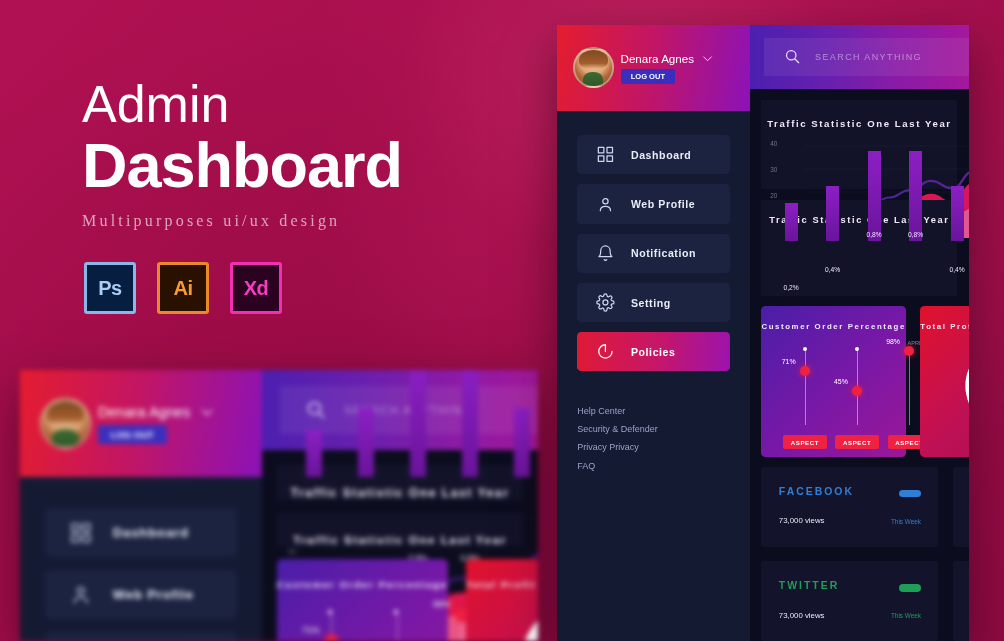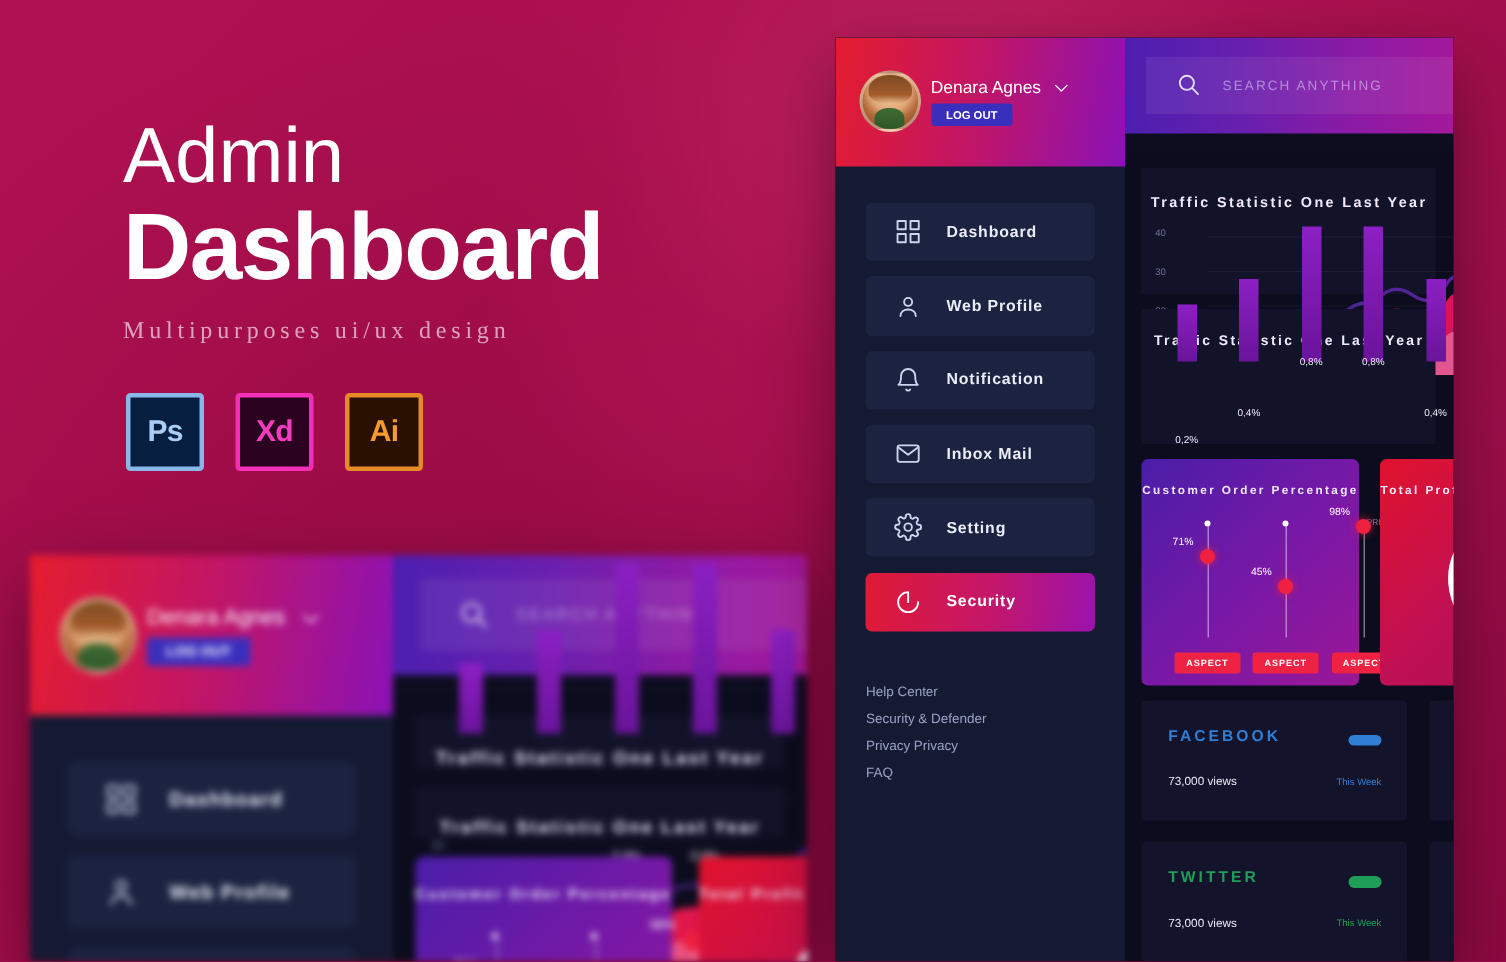--- a/index.html
+++ b/index.html
@@ -182,7 +182,7 @@
   }
   .m-search-ph { color: rgba(225,215,245,0.55); letter-spacing: 1.4px; white-space: nowrap; }
 
-  .m-body { flex: 1; background: #0b0c1d; display: flex; flex-direction: column; min-height: 0; margin-top: 12px; }
+  .m-body { flex: 1; background: #0b0c1d; display: flex; flex-direction: column; min-height: 0; }
 
   .m-card { background: #121329; position: relative; }
   .m-card-title {

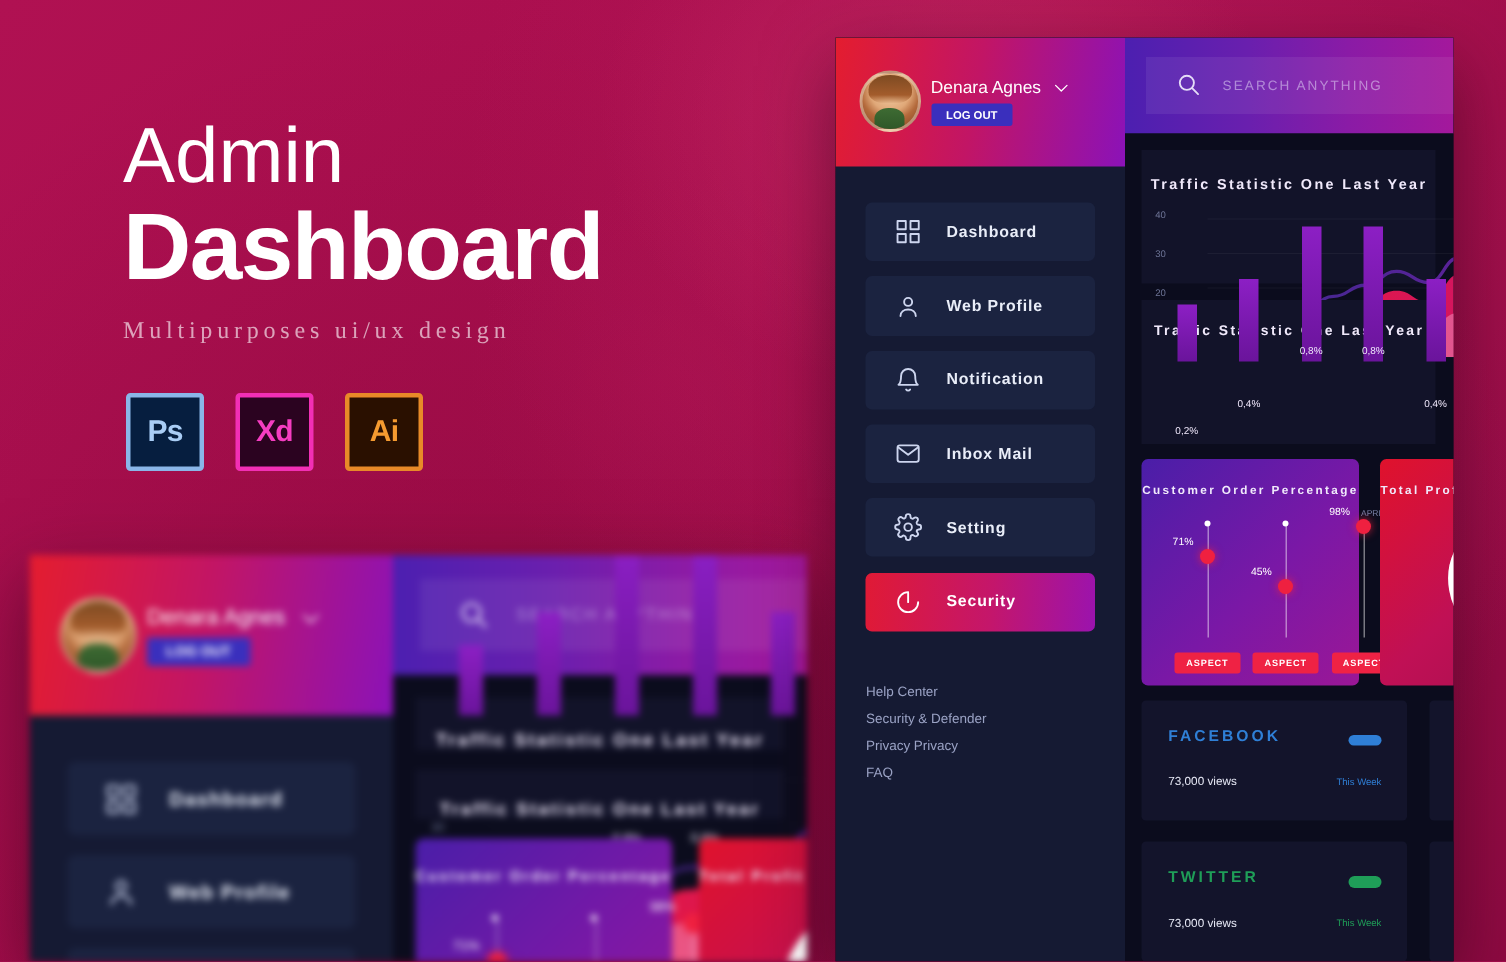--- a/index.html
+++ b/index.html
@@ -244,11 +244,11 @@
   <div class="badge badge-ps">
     <span>Ps</span>
   </div>
+  <div class="badge badge-ai">
+    <span>Ai</span>
+  </div>
   <div class="badge badge-xd">
     <span>Xd</span>
-  </div>
-  <div class="badge badge-ai">
-    <span>Ai</span>
   </div>
 </div>
 

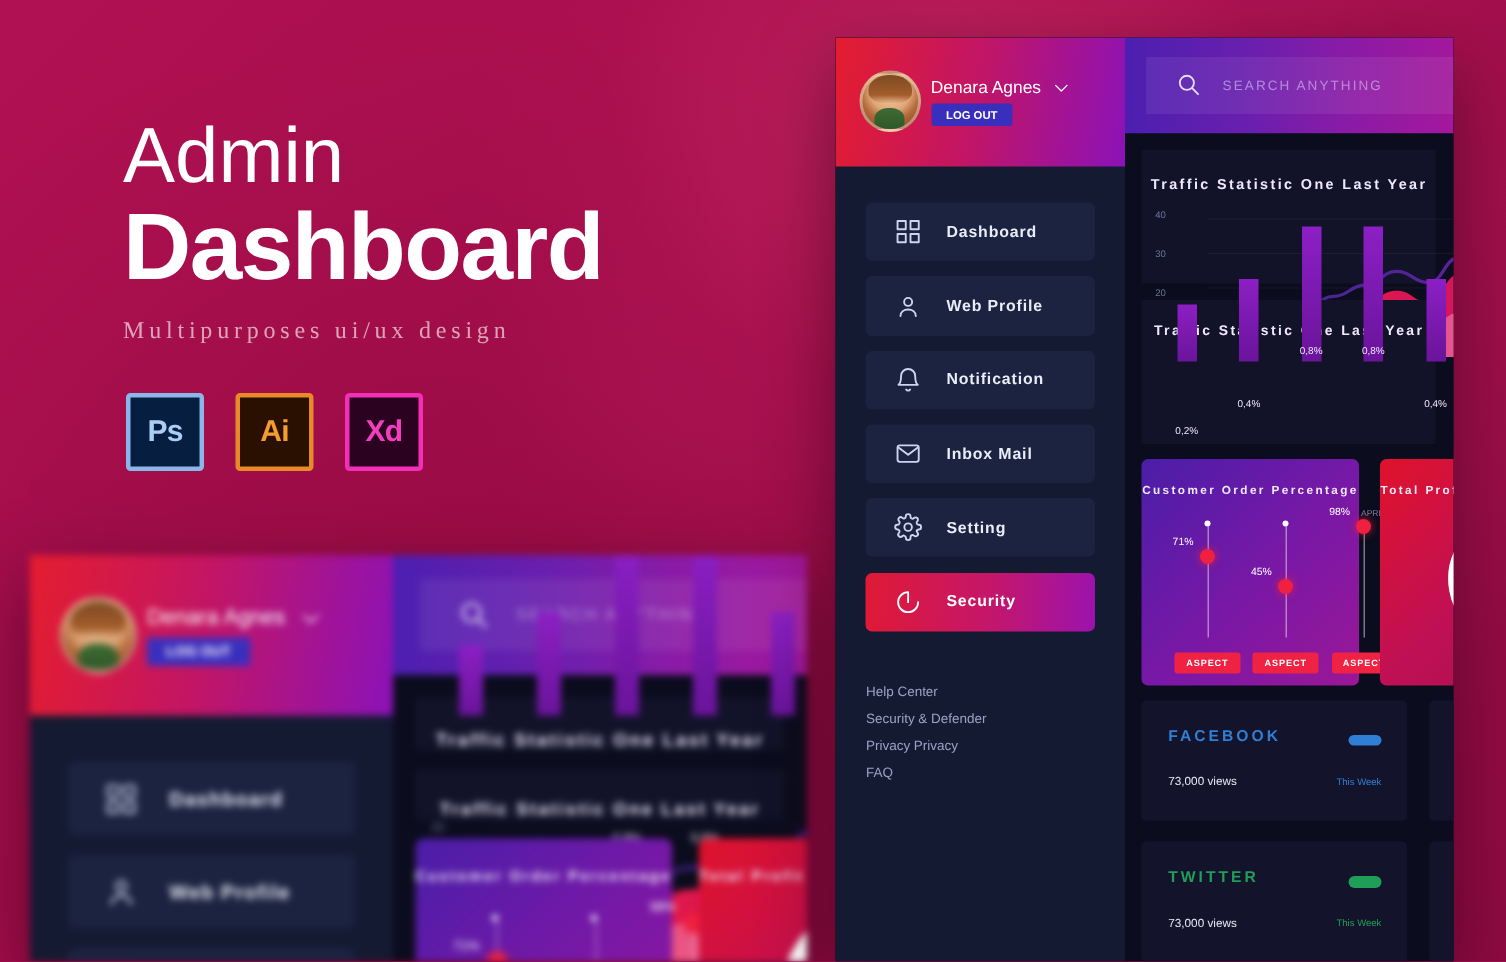--- a/index.html
+++ b/index.html
@@ -458,16 +458,6 @@
             </svg>
           </span>
       <span>Notification</span>
-    </div>
-    <div class="m-navitem" style="height:39.15px;margin-bottom:10.15px;padding-left:18.85px;gap:15.95px;
-                border-radius:4.35px;font-size:10.58px;letter-spacing:0.58px;">
-      <span class="m-navicon" style="width:18.85px;height:18.85px;">
-            <svg width="18.849999999999998" height="18.849999999999998" viewBox="0 0 24 24" fill="none" stroke="#cdd5ee" stroke-width="1.6" stroke-linecap="round" stroke-linejoin="round">
-              <rect x="3" y="5" width="18" height="14" rx="2"></rect>
-              <path d="M3.5 6.5 12 13l8.5-6.5"></path>
-            </svg>
-          </span>
-      <span>Inbox Mail</span>
     </div>
     <div class="m-navitem" style="height:39.15px;margin-bottom:10.15px;padding-left:18.85px;gap:15.95px;
                 border-radius:4.35px;font-size:10.58px;letter-spacing:0.58px;">

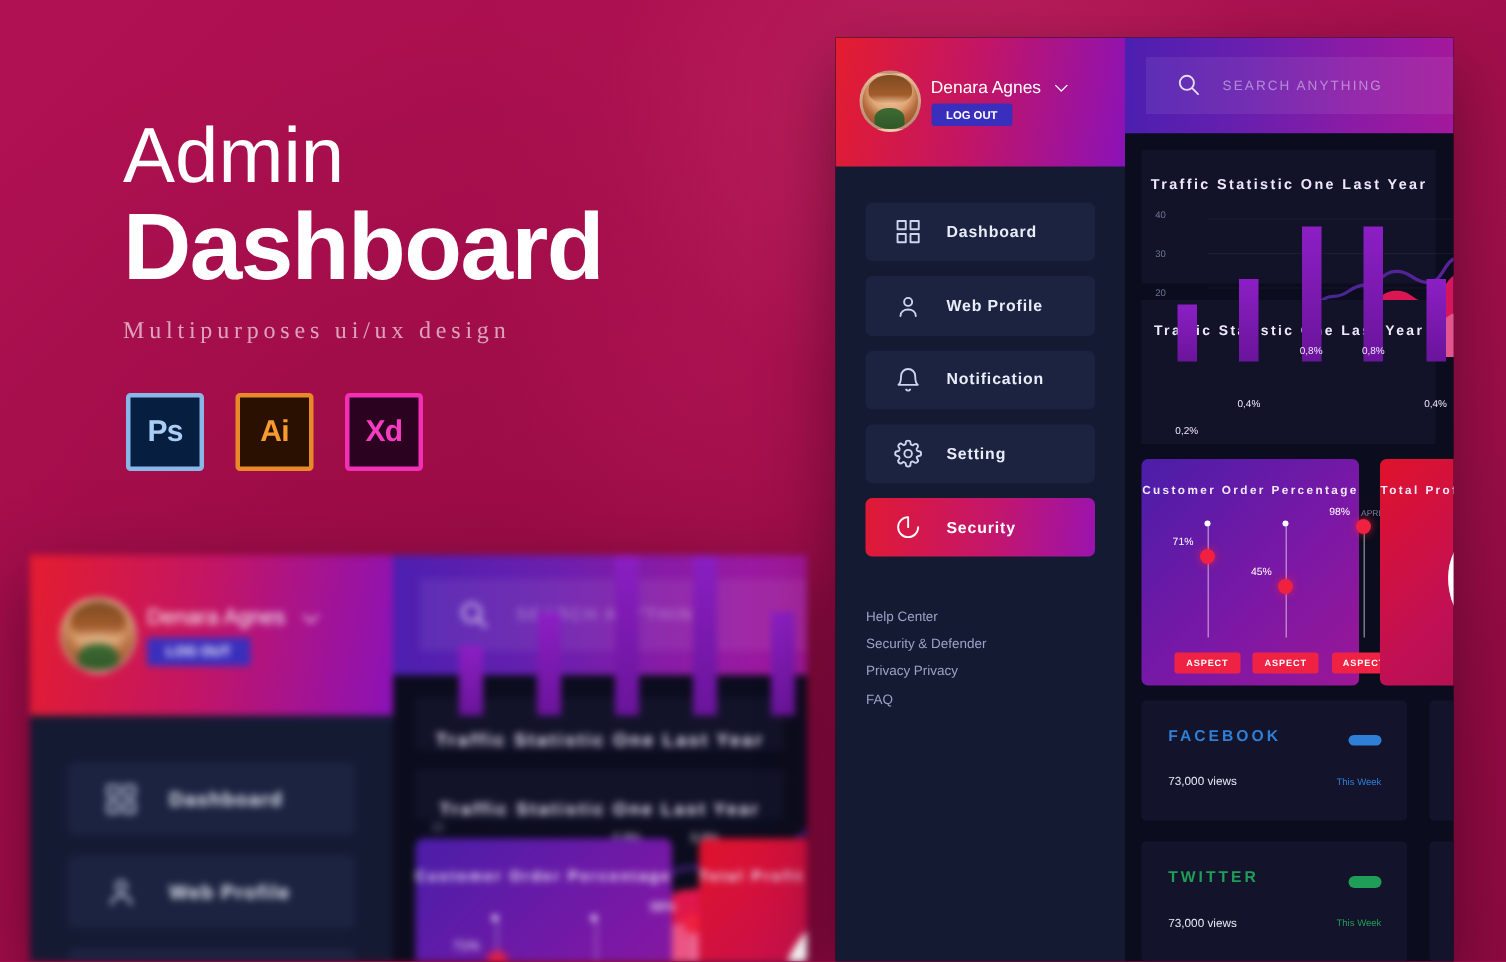--- a/index.html
+++ b/index.html
@@ -482,7 +482,7 @@
               <path d="M12 12V4"></path>
             </svg>
           </span>
-      <span>Security</span>
+      <span>Policies</span>
     </div>
       </div>
       <div class="m-links" style="padding:24.65px 0 0 20.30px;">

